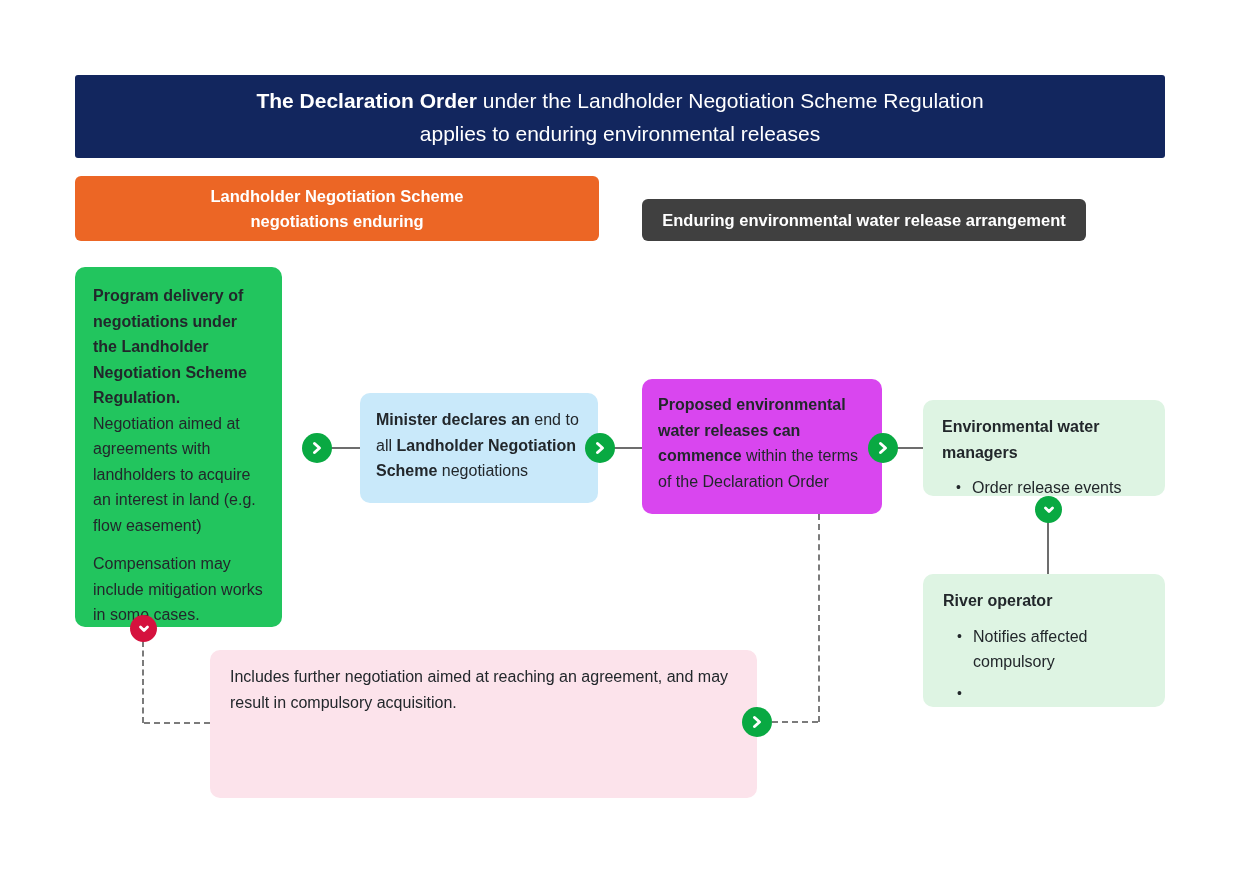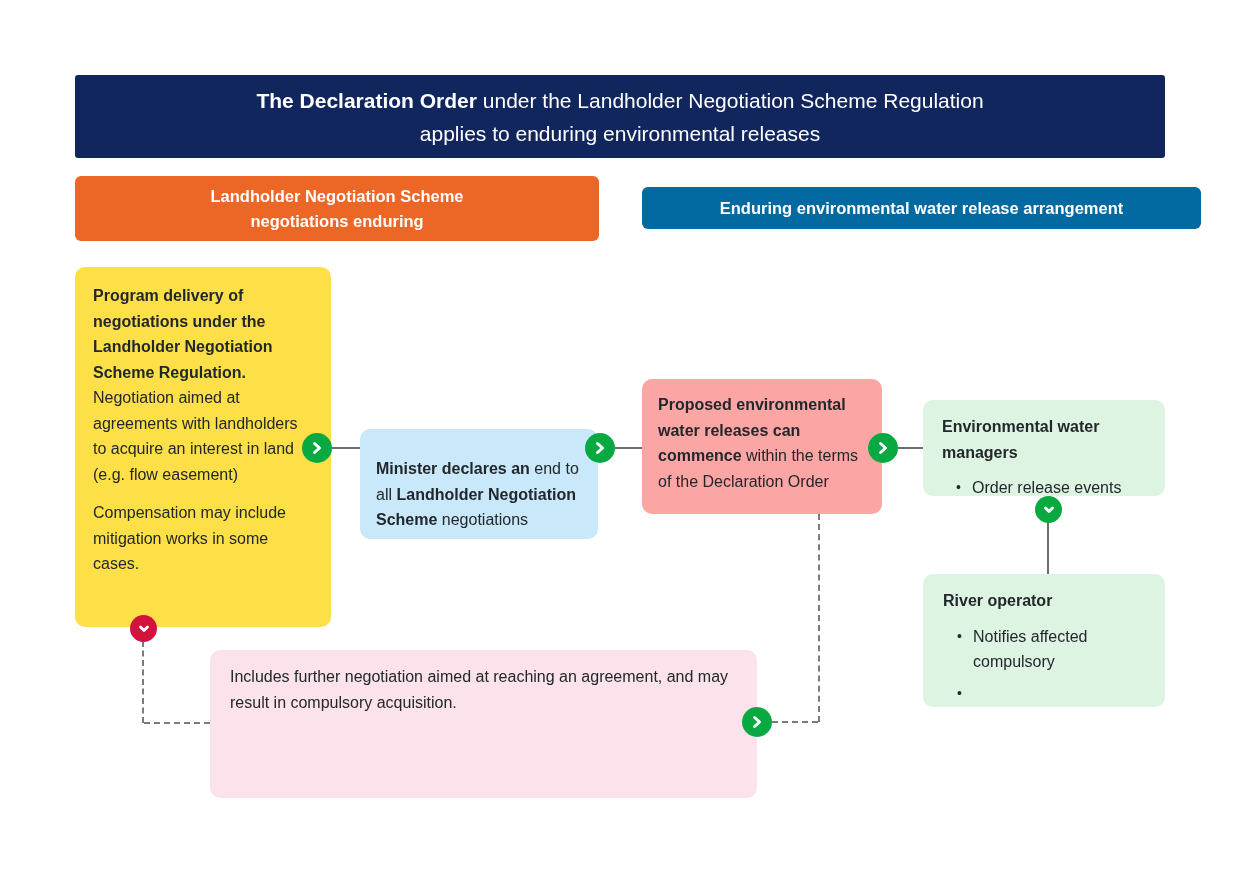--- a/index.html
+++ b/index.html
@@ -22,7 +22,7 @@
     text-align:center;line-height:25px;
   }
   .badge.orange{left:75px;top:176px;width:524px;height:65px;background:#ec6625;}
-  .badge.green{left:642px;top:187px;width:559px;height:42px;background:#0369a1;}
+  .badge.green{left:642px;top:199px;width:444px;height:42px;background:#404040;}
   
   .box{position:absolute;border-radius:10px;font-size:16px;line-height:25.5px;}
   .box .b{font-weight:700;}

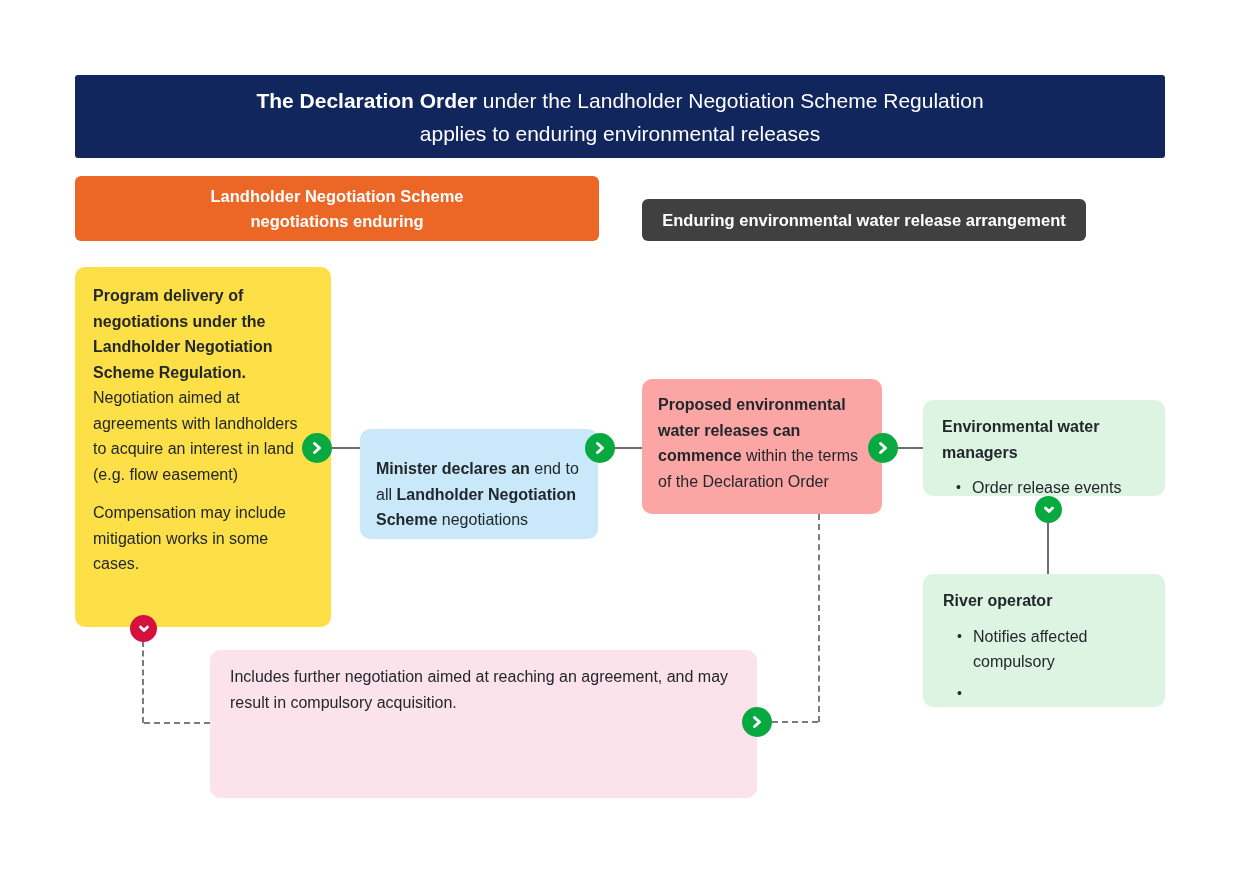--- a/index.html
+++ b/index.html
@@ -29,7 +29,7 @@
   .box .i{font-style:italic;}
   .box p{margin:0 0 13px 0;}
   .box p:last-child{margin-bottom:0;}
-  .cream{left:75px;top:267px;width:256px;height:360px;background:#fde047;padding:16px 18px;box-sizing:border-box;}
+  .cream{left:75px;top:267px;width:207px;height:360px;background:#22c55e;padding:16px 18px;box-sizing:border-box;}
   .blue{left:360px;top:393px;width:238px;height:110px;background:#c9e9fa;padding:27px 16px;box-sizing:border-box;margin-top:36px;}
   .midgreen{left:642px;top:379px;width:240px;height:135px;background:#fca5a5;padding:13px 16px;box-sizing:border-box;}
   .palegreen{background:#def4e3;padding:14px 20px;box-sizing:border-box;}

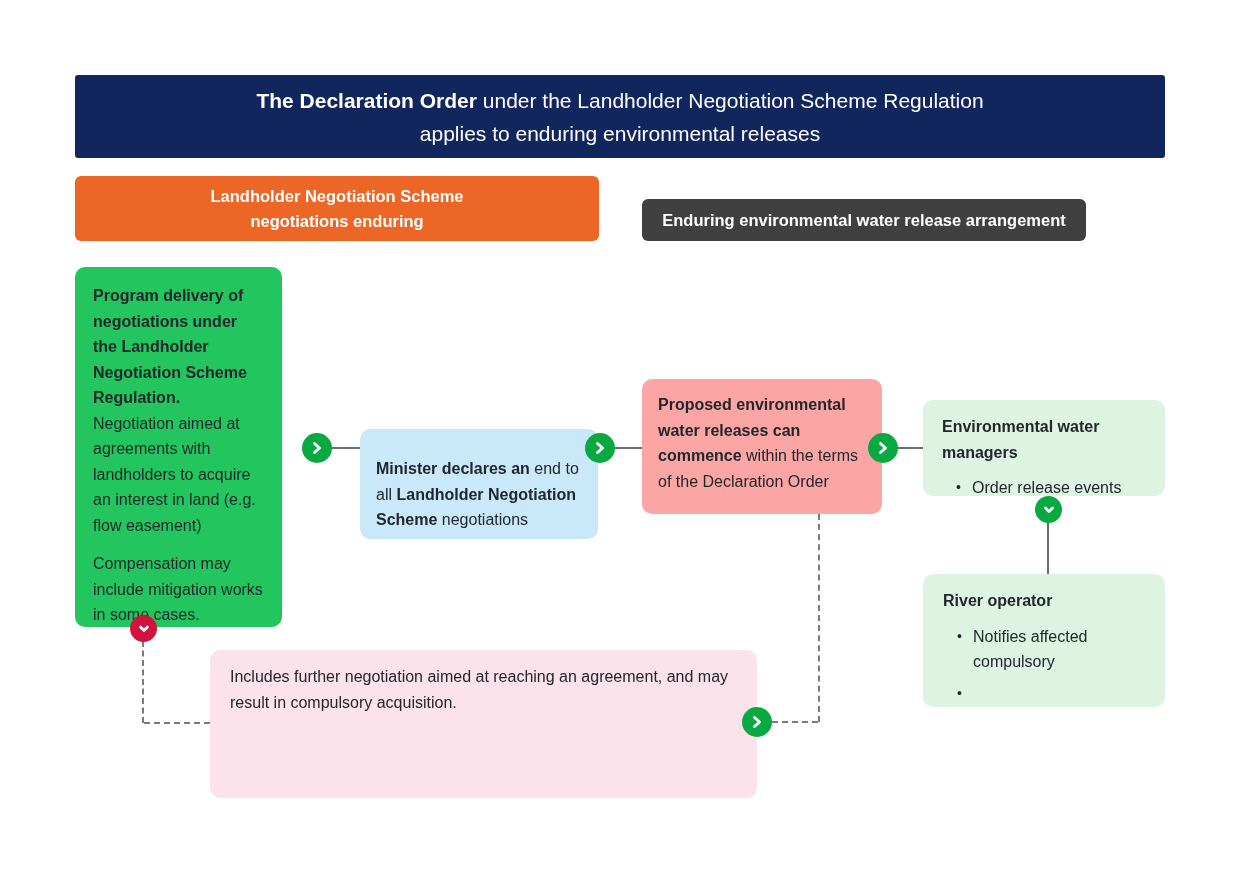--- a/index.html
+++ b/index.html
@@ -31,7 +31,7 @@
   .box p:last-child{margin-bottom:0;}
   .cream{left:75px;top:267px;width:207px;height:360px;background:#22c55e;padding:16px 18px;box-sizing:border-box;}
   .blue{left:360px;top:393px;width:238px;height:110px;background:#c9e9fa;padding:27px 16px;box-sizing:border-box;margin-top:36px;}
-  .midgreen{left:642px;top:379px;width:240px;height:135px;background:#fca5a5;padding:13px 16px;box-sizing:border-box;}
+  .midgreen{left:642px;top:379px;width:240px;height:135px;background:#d946ef;padding:13px 16px;box-sizing:border-box;}
   .palegreen{background:#def4e3;padding:14px 20px;box-sizing:border-box;}
   .ewm{left:923px;top:400px;width:242px;height:96px;padding-left:19px;}
   .river{left:923px;top:574px;width:242px;height:133px;}

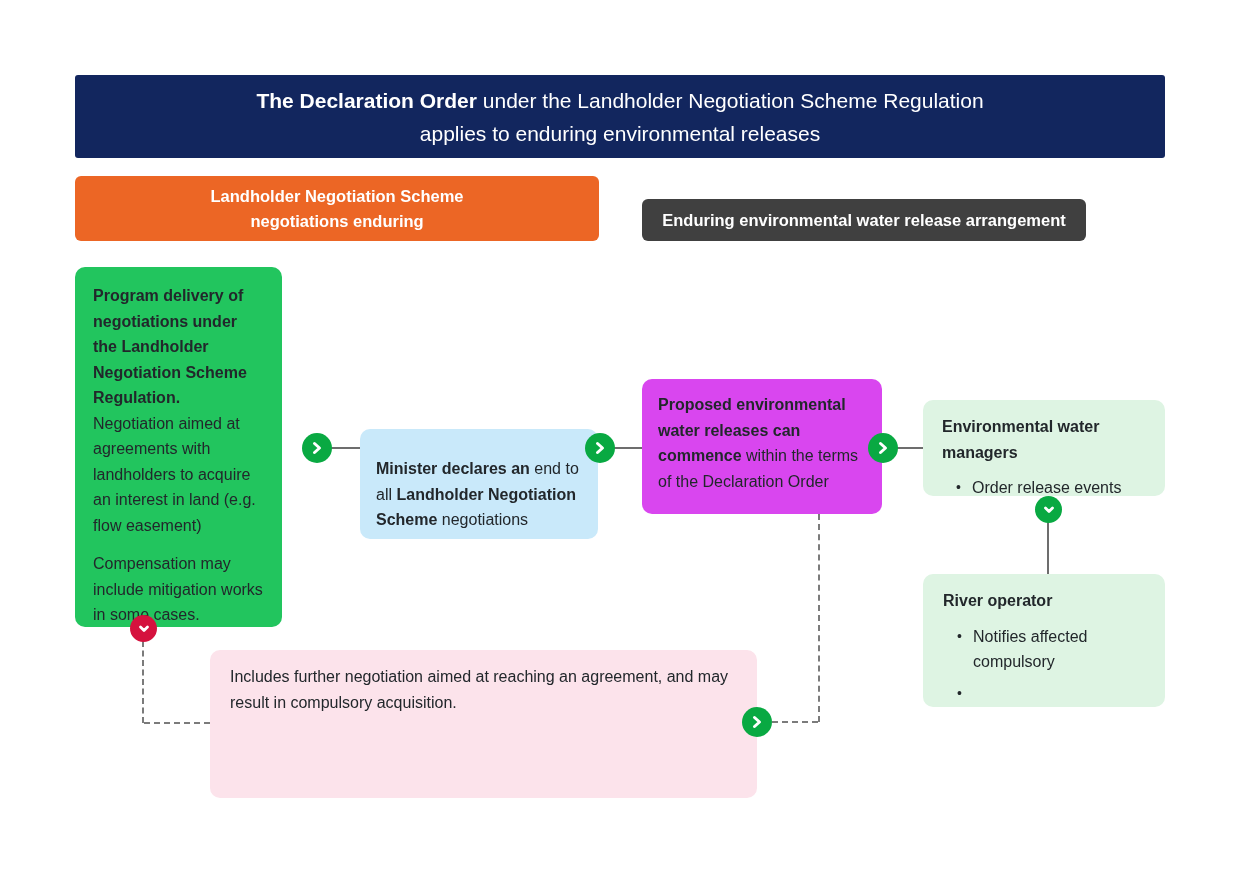--- a/index.html
+++ b/index.html
@@ -30,7 +30,7 @@
   .box p{margin:0 0 13px 0;}
   .box p:last-child{margin-bottom:0;}
   .cream{left:75px;top:267px;width:207px;height:360px;background:#22c55e;padding:16px 18px;box-sizing:border-box;}
-  .blue{left:360px;top:393px;width:238px;height:110px;background:#c9e9fa;padding:27px 16px;box-sizing:border-box;margin-top:36px;}
+  .blue{left:360px;top:393px;width:238px;height:110px;background:#c9e9fa;padding:14px 16px;box-sizing:border-box;}
   .midgreen{left:642px;top:379px;width:240px;height:135px;background:#d946ef;padding:13px 16px;box-sizing:border-box;}
   .palegreen{background:#def4e3;padding:14px 20px;box-sizing:border-box;}
   .ewm{left:923px;top:400px;width:242px;height:96px;padding-left:19px;}

